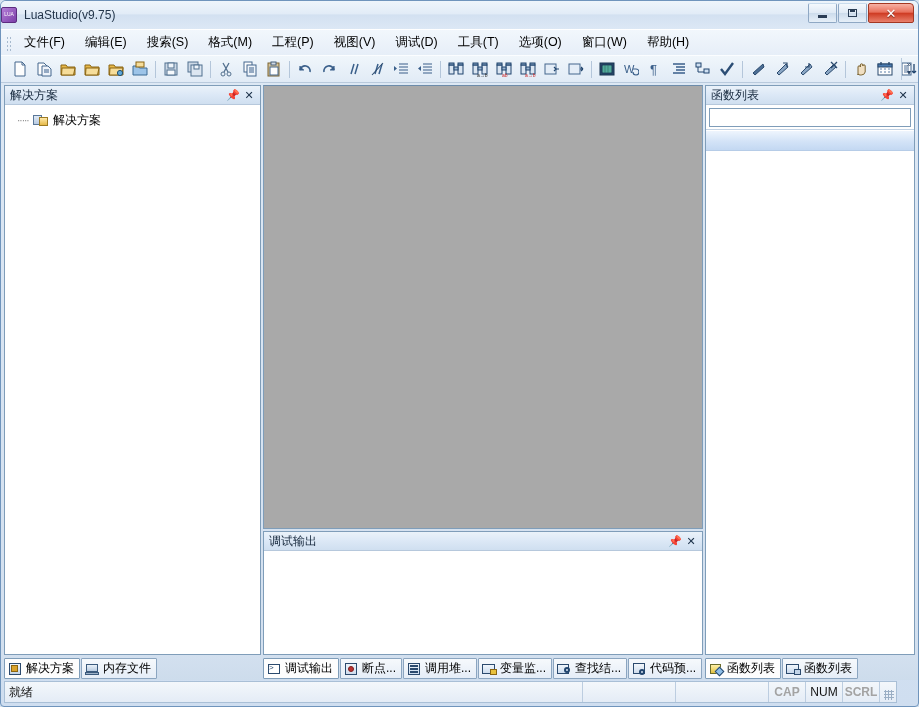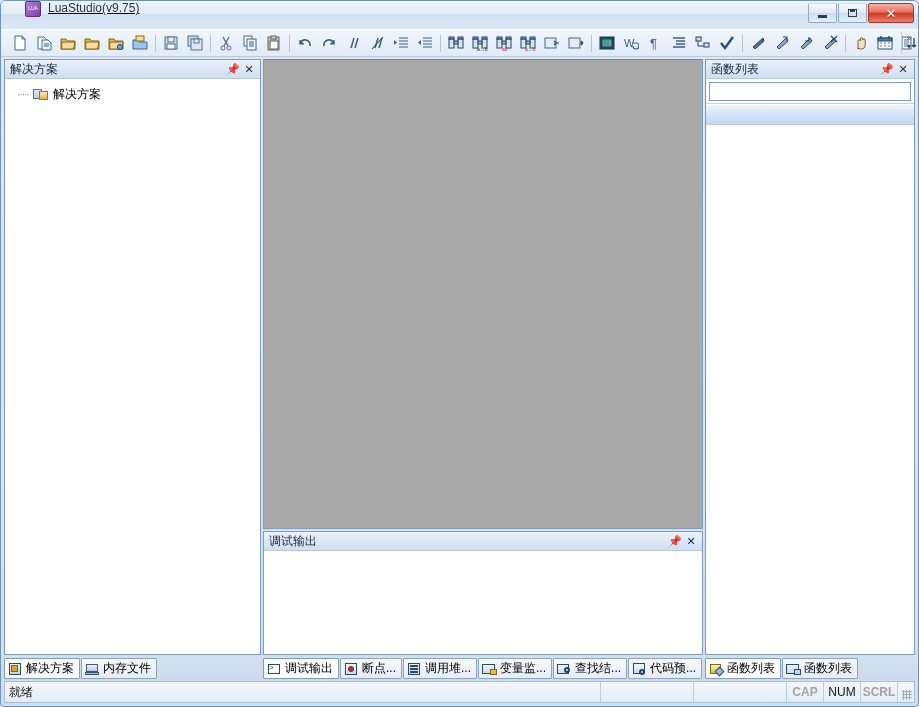--- a/index.html
+++ b/index.html
@@ -28,12 +28,11 @@
     height: 28px;
     flex: 0 0 28px;
     display: flex;
-    align-items: flex-start;
-    padding-left: 24px;
+    align-items: center;
+    padding-left: 0;
     background: linear-gradient(to bottom, #eef5fb 0%, #e2ecf7 45%, #d3e1f1 50%, #dce8f5 100%);
     border-radius: 5px 5px 0 0;
     position: relative;
-    text-decoration: underline;
   }
   .app-icon {
     width: 16px; height: 16px;

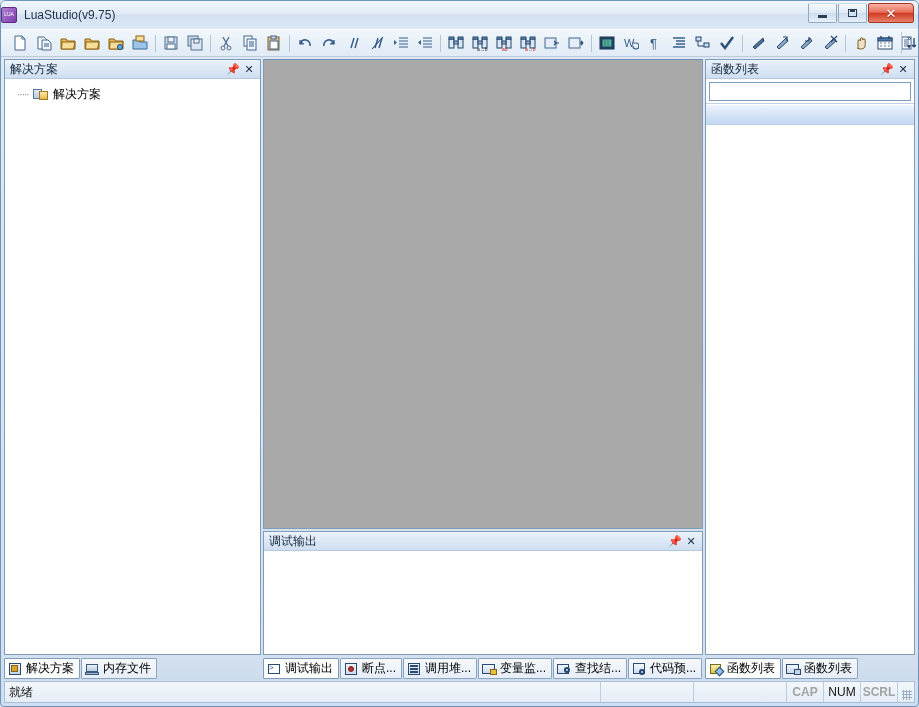--- a/index.html
+++ b/index.html
@@ -346,6 +346,22 @@
     </div>
   </div>
 
+  <div class="menubar">
+    <div class="grip"></div>
+    <div id="menu-container" style="display:flex;align-items:center;">
+        <div class="menu-item">文件(F)</div>
+        <div class="menu-item">编辑(E)</div>
+        <div class="menu-item">搜索(S)</div>
+        <div class="menu-item">格式(M)</div>
+        <div class="menu-item">工程(P)</div>
+        <div class="menu-item">视图(V)</div>
+        <div class="menu-item">调试(D)</div>
+        <div class="menu-item">工具(T)</div>
+        <div class="menu-item">选项(O)</div>
+        <div class="menu-item">窗口(W)</div>
+        <div class="menu-item">帮助(H)</div>
+      </div>
+  </div>
 
   <div class="toolbar">
     <div class="grip"></div>

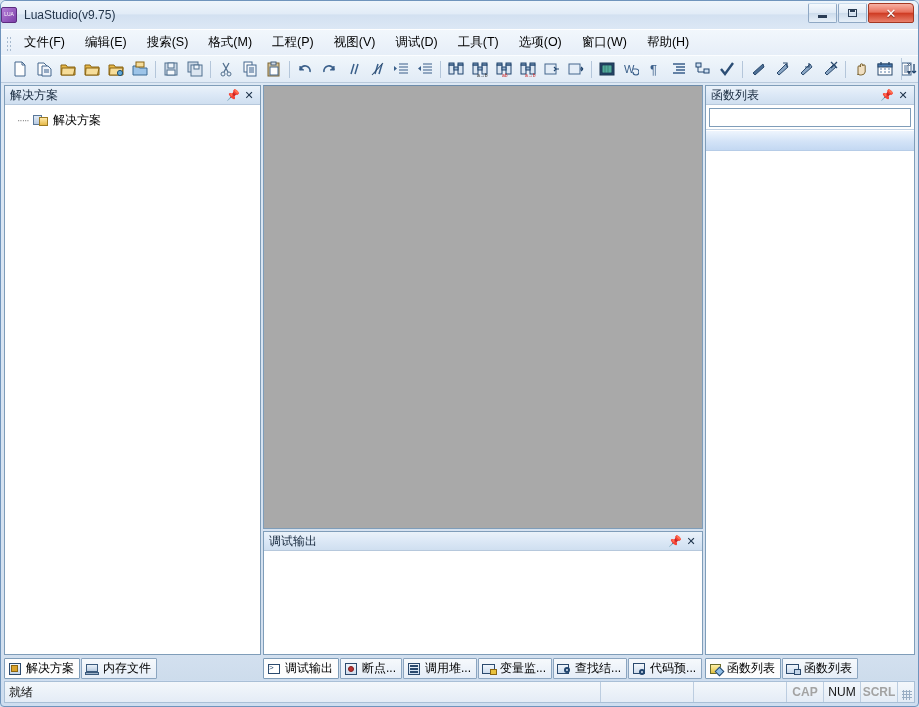--- a/index.html
+++ b/index.html
@@ -299,7 +299,7 @@
     flex: 0 0 22px;
     display: flex;
     align-items: stretch;
-    margin: 1px 3px 3px 3px;
+    margin: 1px 21px 3px 3px;
     background: linear-gradient(to bottom, #f3f7fb, #e4ecf6);
     border: 1px solid #a9bfd6;
     box-sizing: border-box;

